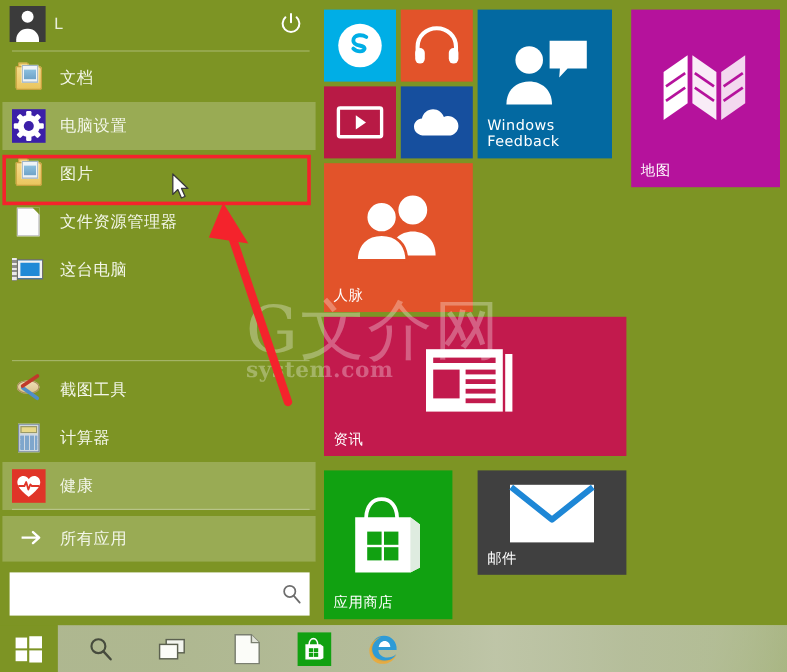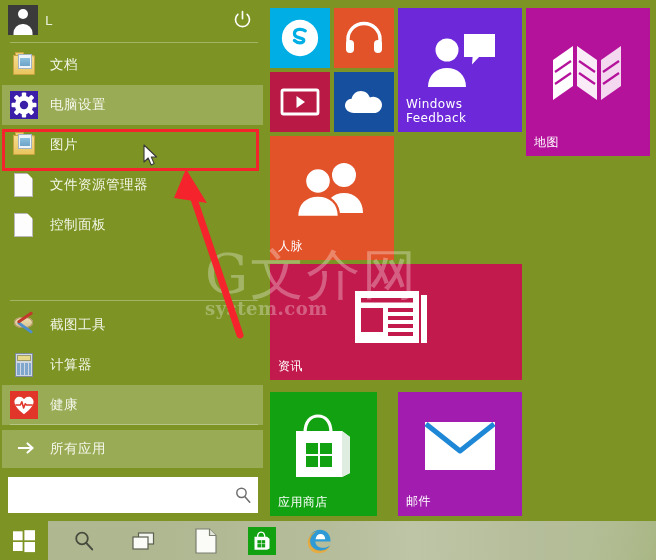--- a/index.html
+++ b/index.html
@@ -438,7 +438,7 @@
         </div>
       </div>
 
-      <div class="tile med" style="left:133px;top:8px;width:124px;height:124px;background:#6d28d9;text-decoration:underline;">
+      <div class="tile med" style="left:133px;top:8px;width:112px;height:124px;background:#0369a1;text-decoration:underline;">
         <div class="glyph" style="top:-16px;">
           <svg width="78" height="64" viewBox="0 0 78 64">
             <circle cx="26" cy="20" r="11.5" fill="#ffffff"></circle>

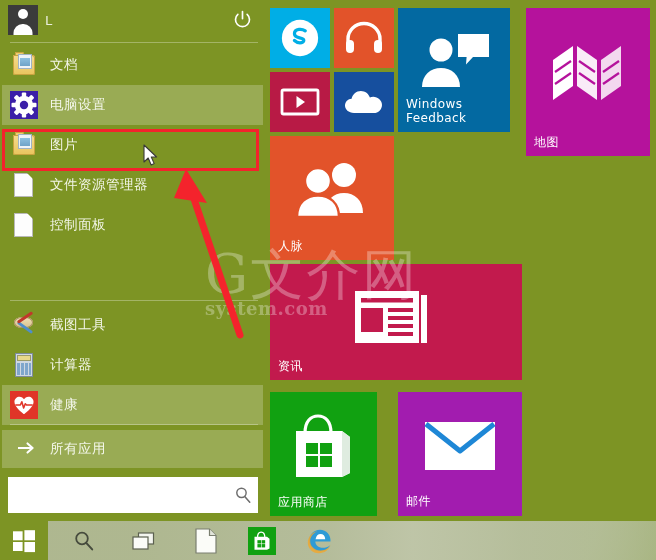--- a/index.html
+++ b/index.html
@@ -336,6 +336,12 @@
           <span class="mi-label">文件资源管理器</span>
         </div>
 
+        <div class="menu-item">
+          <span class="mi-icon">
+              <span class="ic-pc"></span>
+            </span>
+          <span class="mi-label">这台电脑</span>
+        </div>
 
         <div class="menu-item">
           <span class="mi-icon">

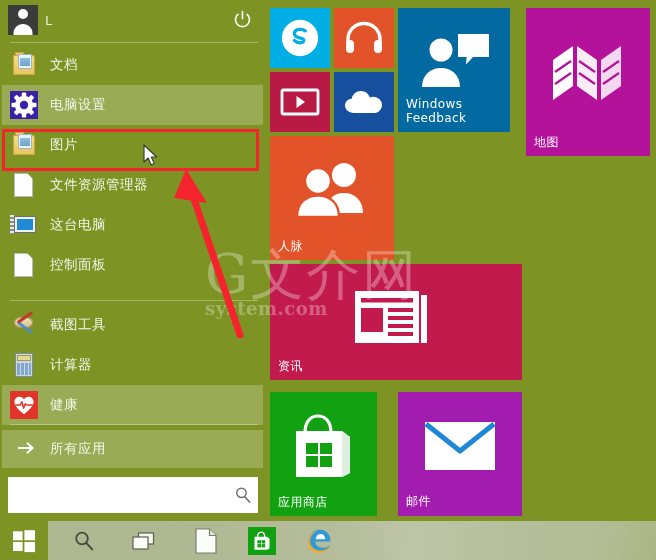--- a/index.html
+++ b/index.html
@@ -343,12 +343,6 @@
           <span class="mi-label">这台电脑</span>
         </div>
 
-        <div class="menu-item">
-          <span class="mi-icon">
-              <span class="ic-page"></span>
-            </span>
-          <span class="mi-label">控制面板</span>
-        </div>
       </div>
 
       <div class="menu-divider d2"></div>

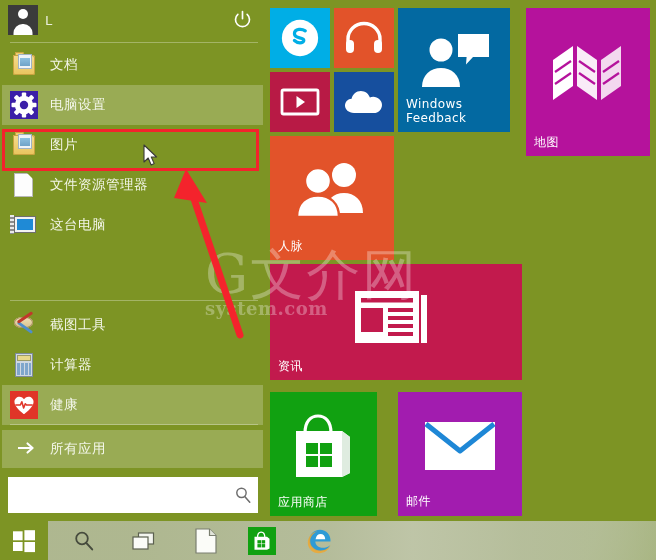--- a/index.html
+++ b/index.html
@@ -518,7 +518,7 @@
         <div class="tname">应用商店</div>
       </div>
 
-      <div class="tile med" style="left:133px;top:392px;width:124px;height:124px;background:#a21caf;font-family:Liberation Mono, monospace;">
+      <div class="tile med" style="left:133px;top:392px;width:124px;height:87px;background:#404040;">
         <div class="glyph" style="top:-16px;">
           <svg width="72" height="50" viewBox="0 0 72 50">
             <rect x="1" y="1" width="70" height="48" fill="#ffffff"></rect>

